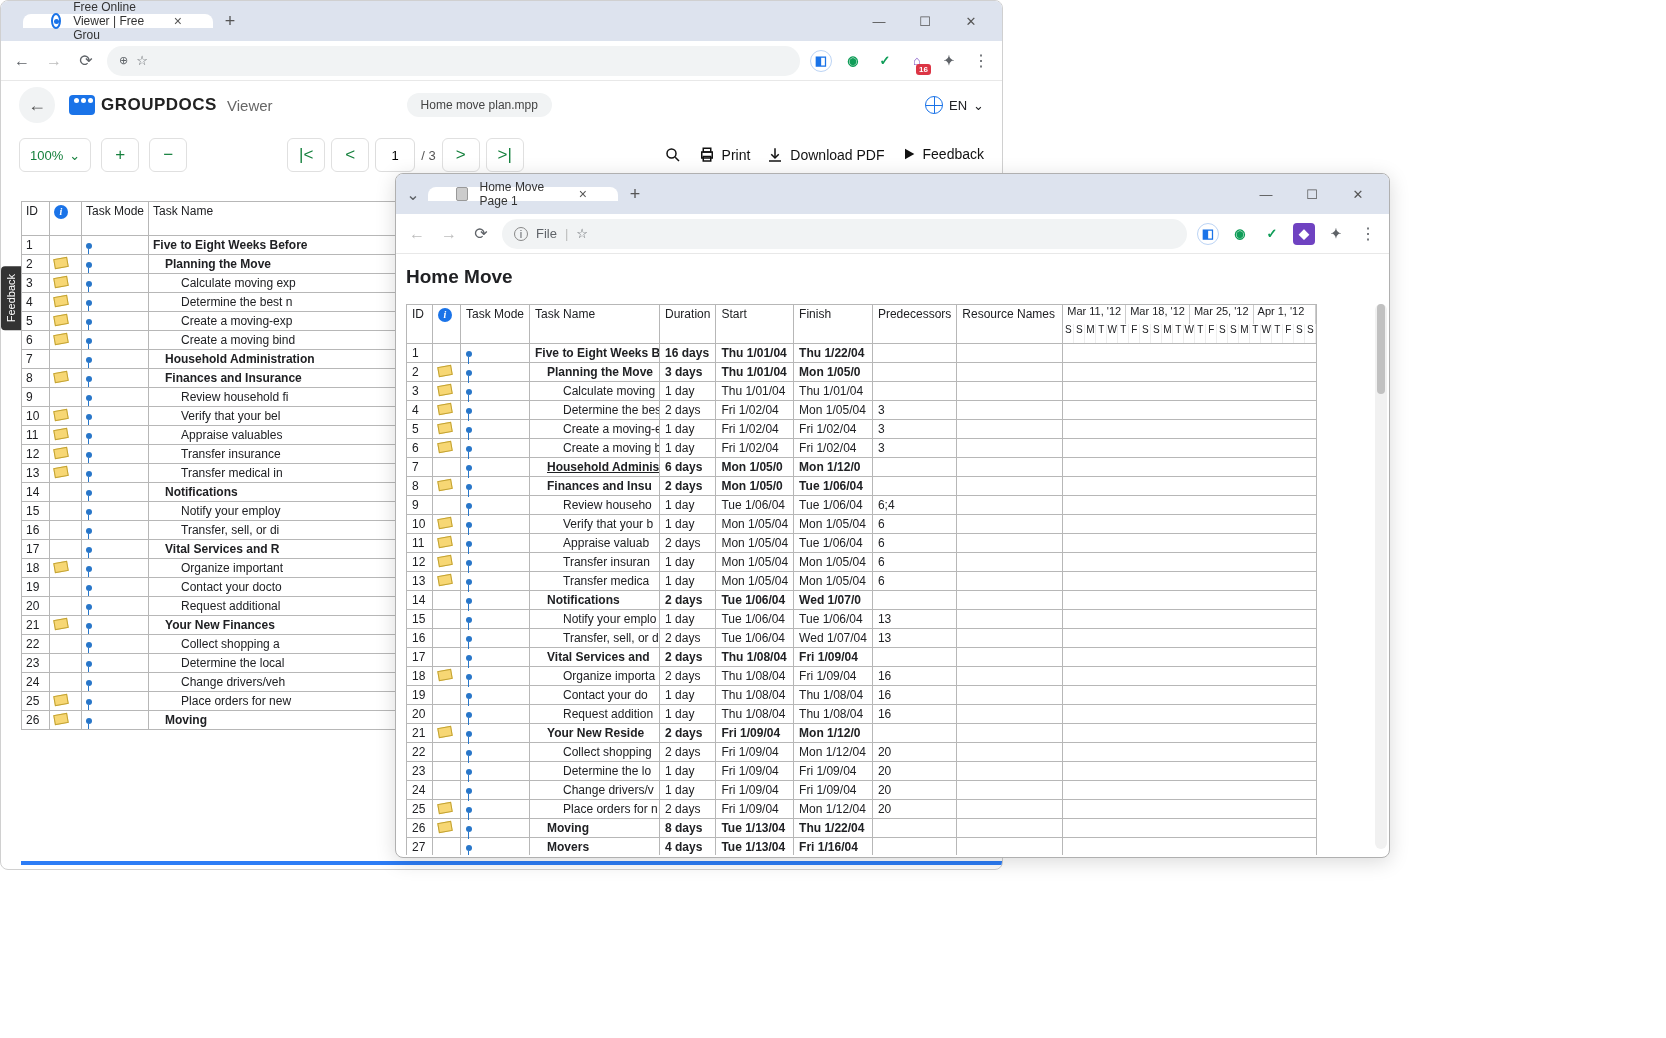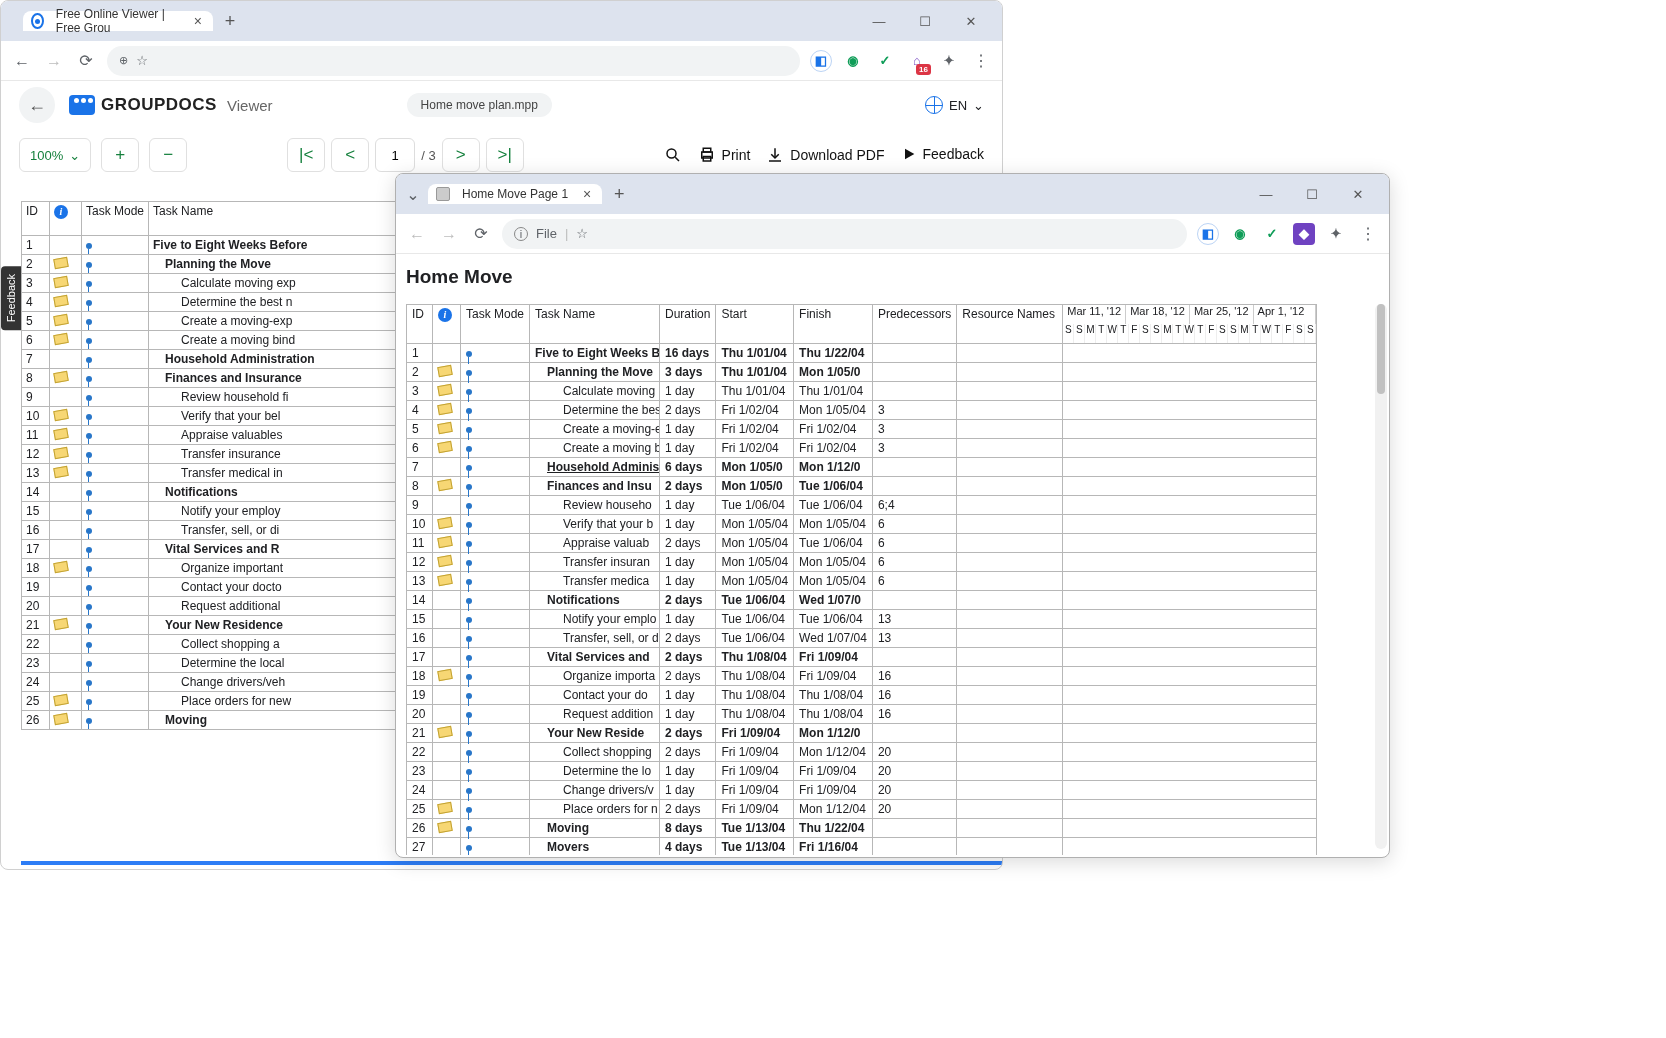--- a/index.html
+++ b/index.html
@@ -23,7 +23,7 @@
     overflow: hidden;
   }
   .tabbar { display:flex; align-items:center; height:40px; background:#dde3ee; padding:0 6px; gap:4px;}
-  .tab { display:flex; align-items:center; height:20px; background:#fff; border-radius:8px 8px 0 0; padding:0 8px; gap:12px; font-size:12px; color:#333; position:relative; max-width:190px;}
+  .tab { display:flex; align-items:center; height:14px; background:#fff; border-radius:8px 8px 0 0; padding:0 28px; gap:12px; font-size:12px; color:#333; position:relative; max-width:190px;}
   .tab .eyeico { width:16px;height:16px;border-radius:50%;border:2px solid #1a73e8; display:flex;align-items:center;justify-content:center;}
   .tab .eyeico::after{content:"";width:5px;height:5px;border-radius:50%;background:#1a73e8;}
   .tab .pageico { width:14px;height:14px;background:#ccc;border-radius:2px;border:1px solid #999;}

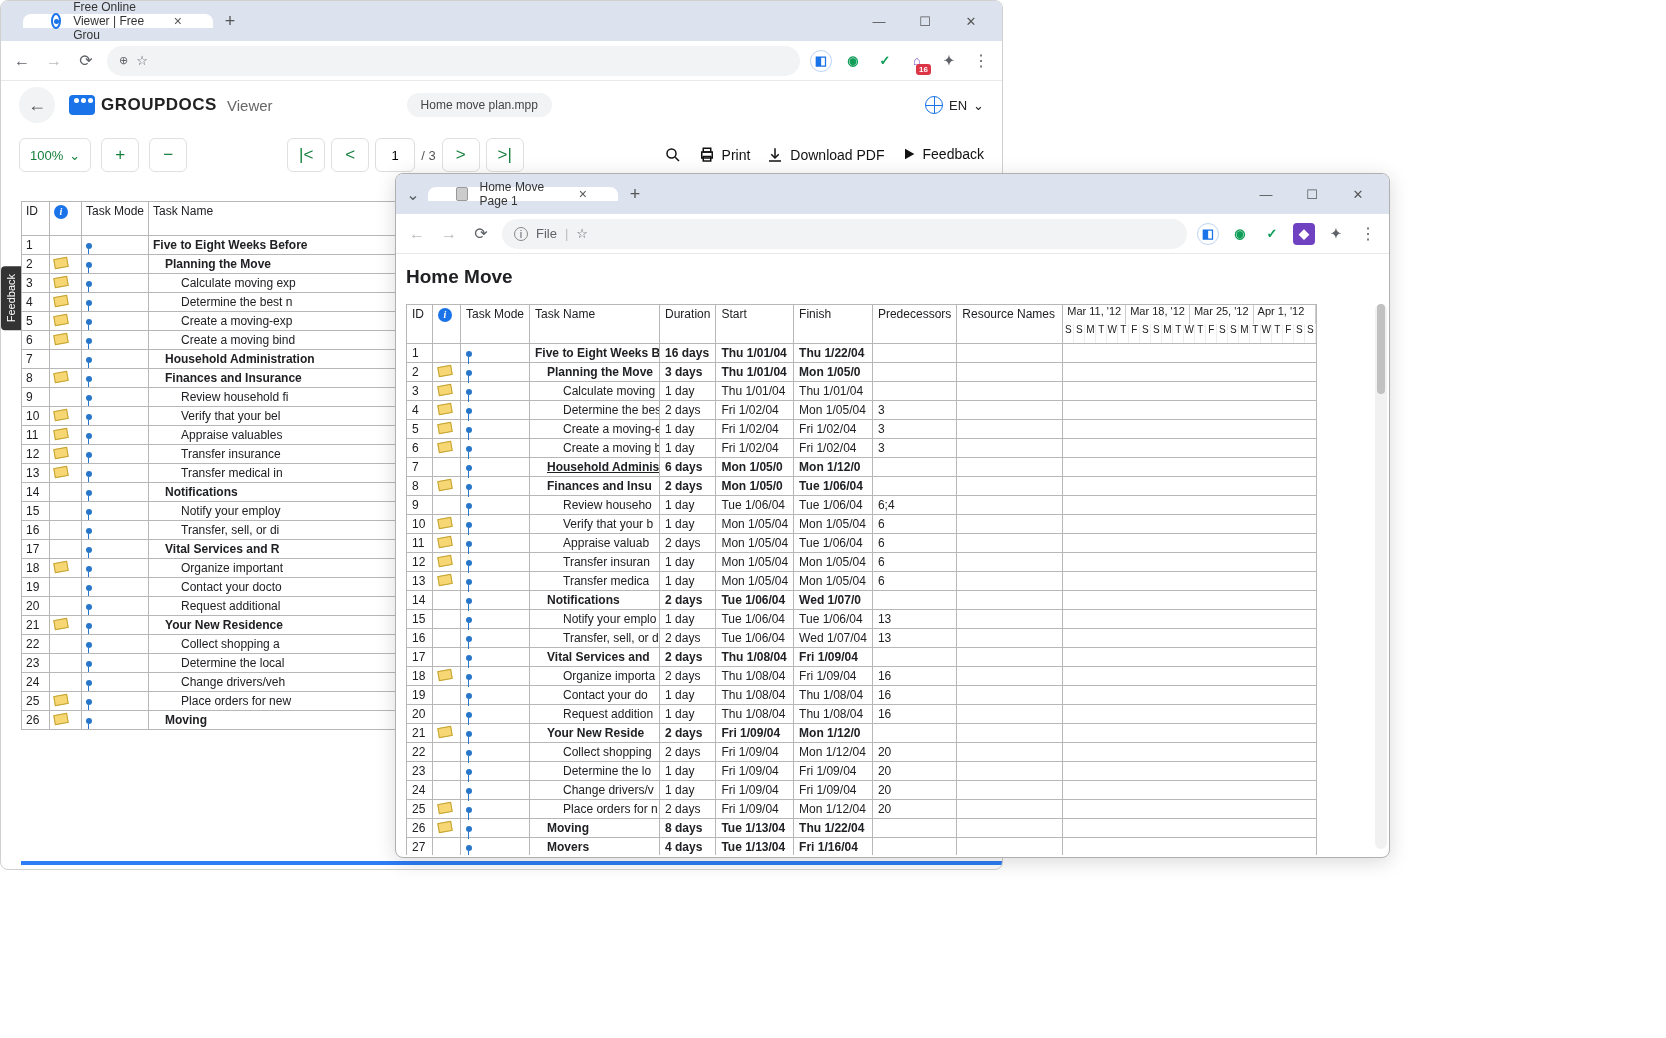--- a/index.html
+++ b/index.html
@@ -371,7 +371,7 @@
             <td class="idcol">21</td>
             <td class="iconcol"><span class="noteico"></span></td>
             <td class="tmcol"><span class="pinico"></span></td>
-            <td class="bold" style="max-width:140px;"><span class="ind1">Your New Residence</span></td>
+            <td class="bold" style="max-width:140px;"><span class="ind1">Your New Finances</span></td>
             <td class="bold">2 days</td>
             <td class="bold">Fri 1/</td>
           </tr>

